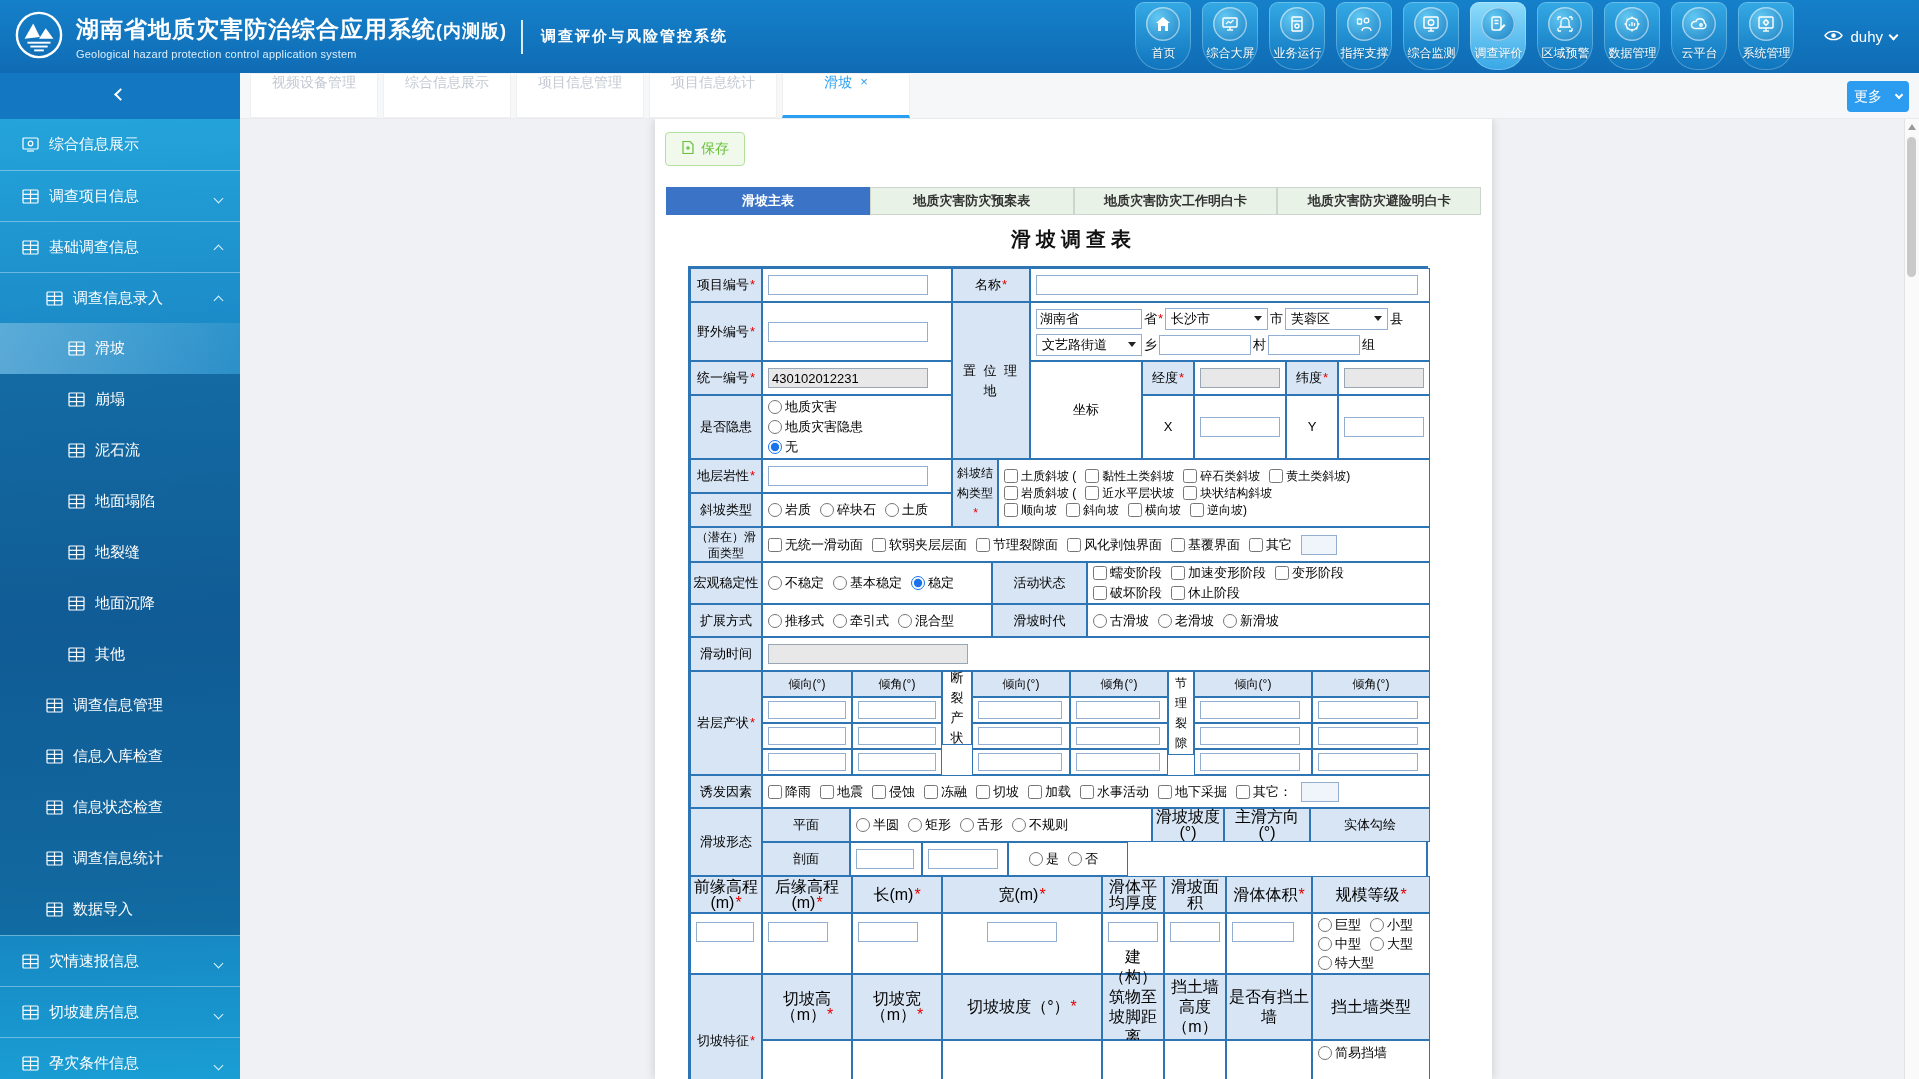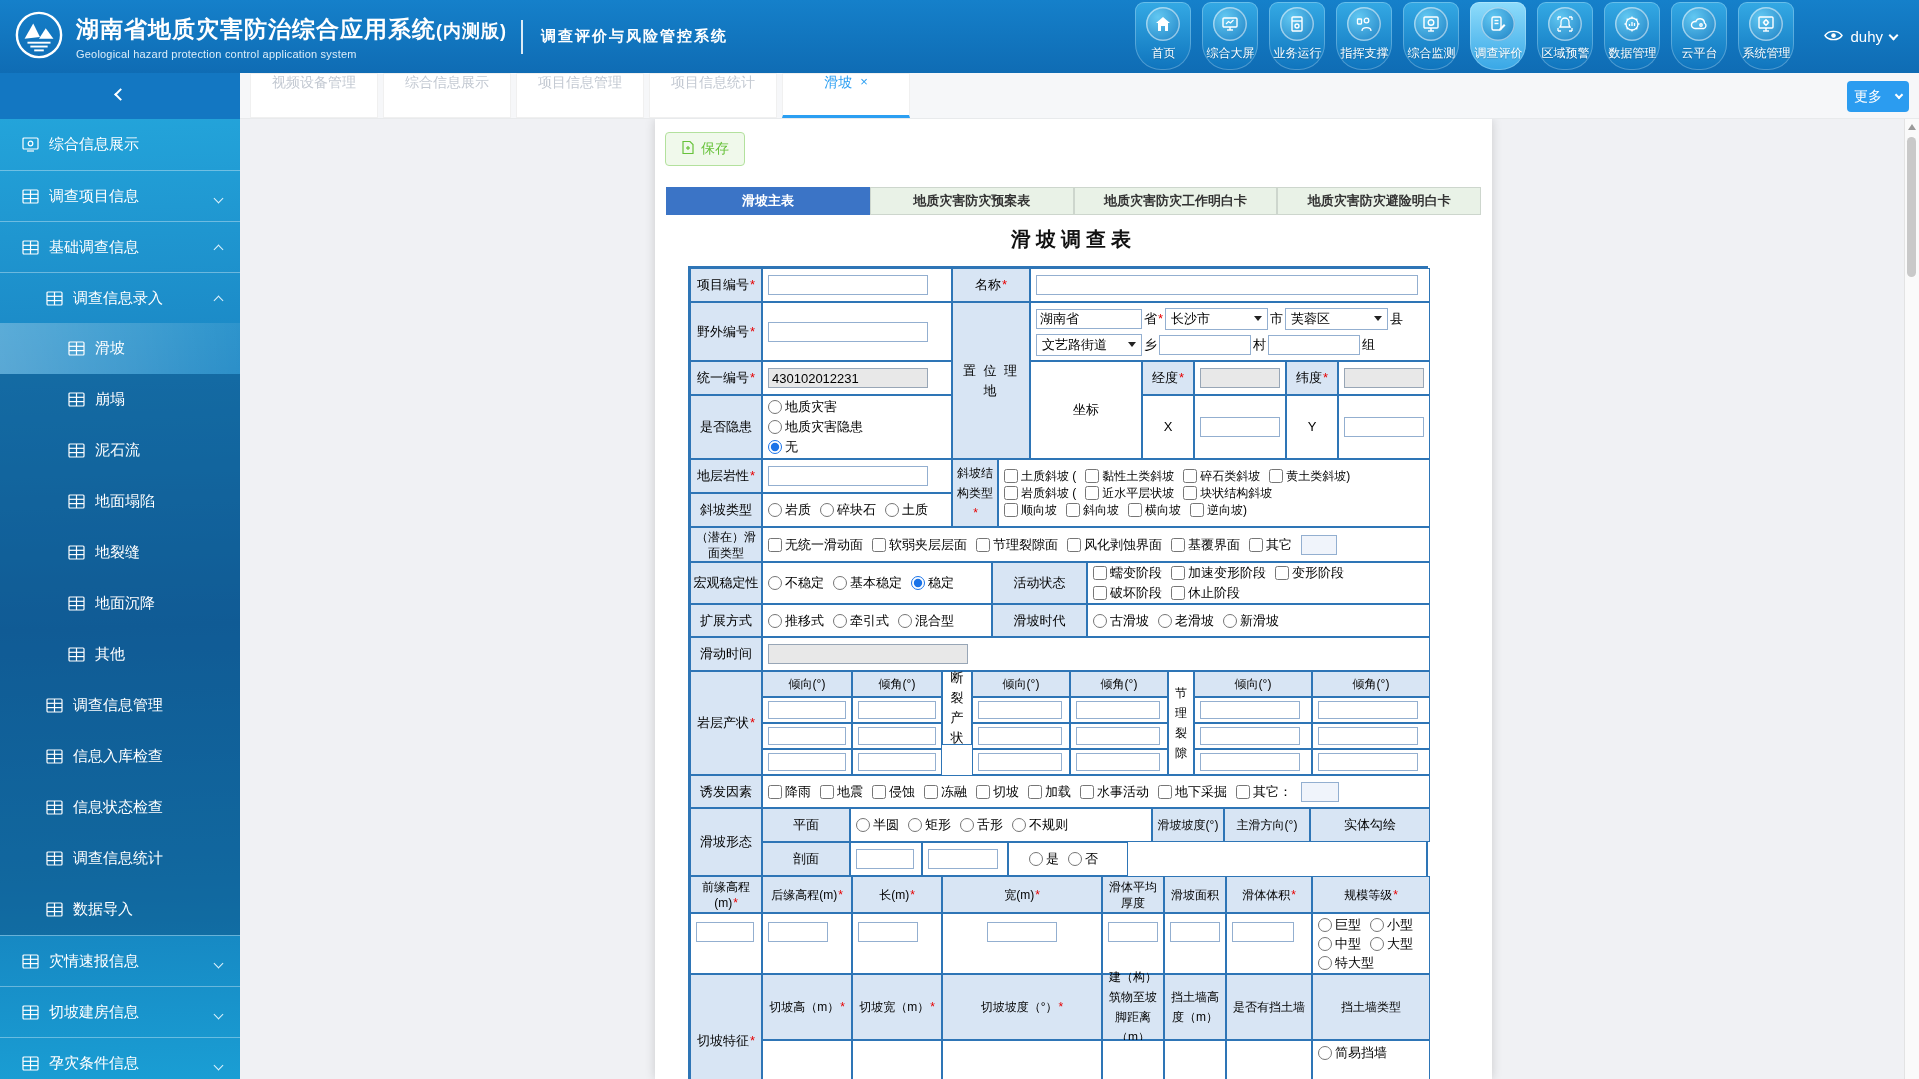--- a/index.html
+++ b/index.html
@@ -891,7 +891,7 @@
                       </div>
                     </div>
                 </div>
-                <div class="fc wht vcell" style="width:26px;height:104px;padding:0 5px;justify-content:center;font-size:12px">节理裂隙</div>
+                <div class="fc wht vcell" style="width:26px;height:84px;padding:0 5px;justify-content:center;font-size:12px">节理裂隙</div>
                 <div class="stack" style="width:236px">
                   <div class="frow">
                     <div class="fc subhead" style="width:118px;height:26px">倾向(°)</div>

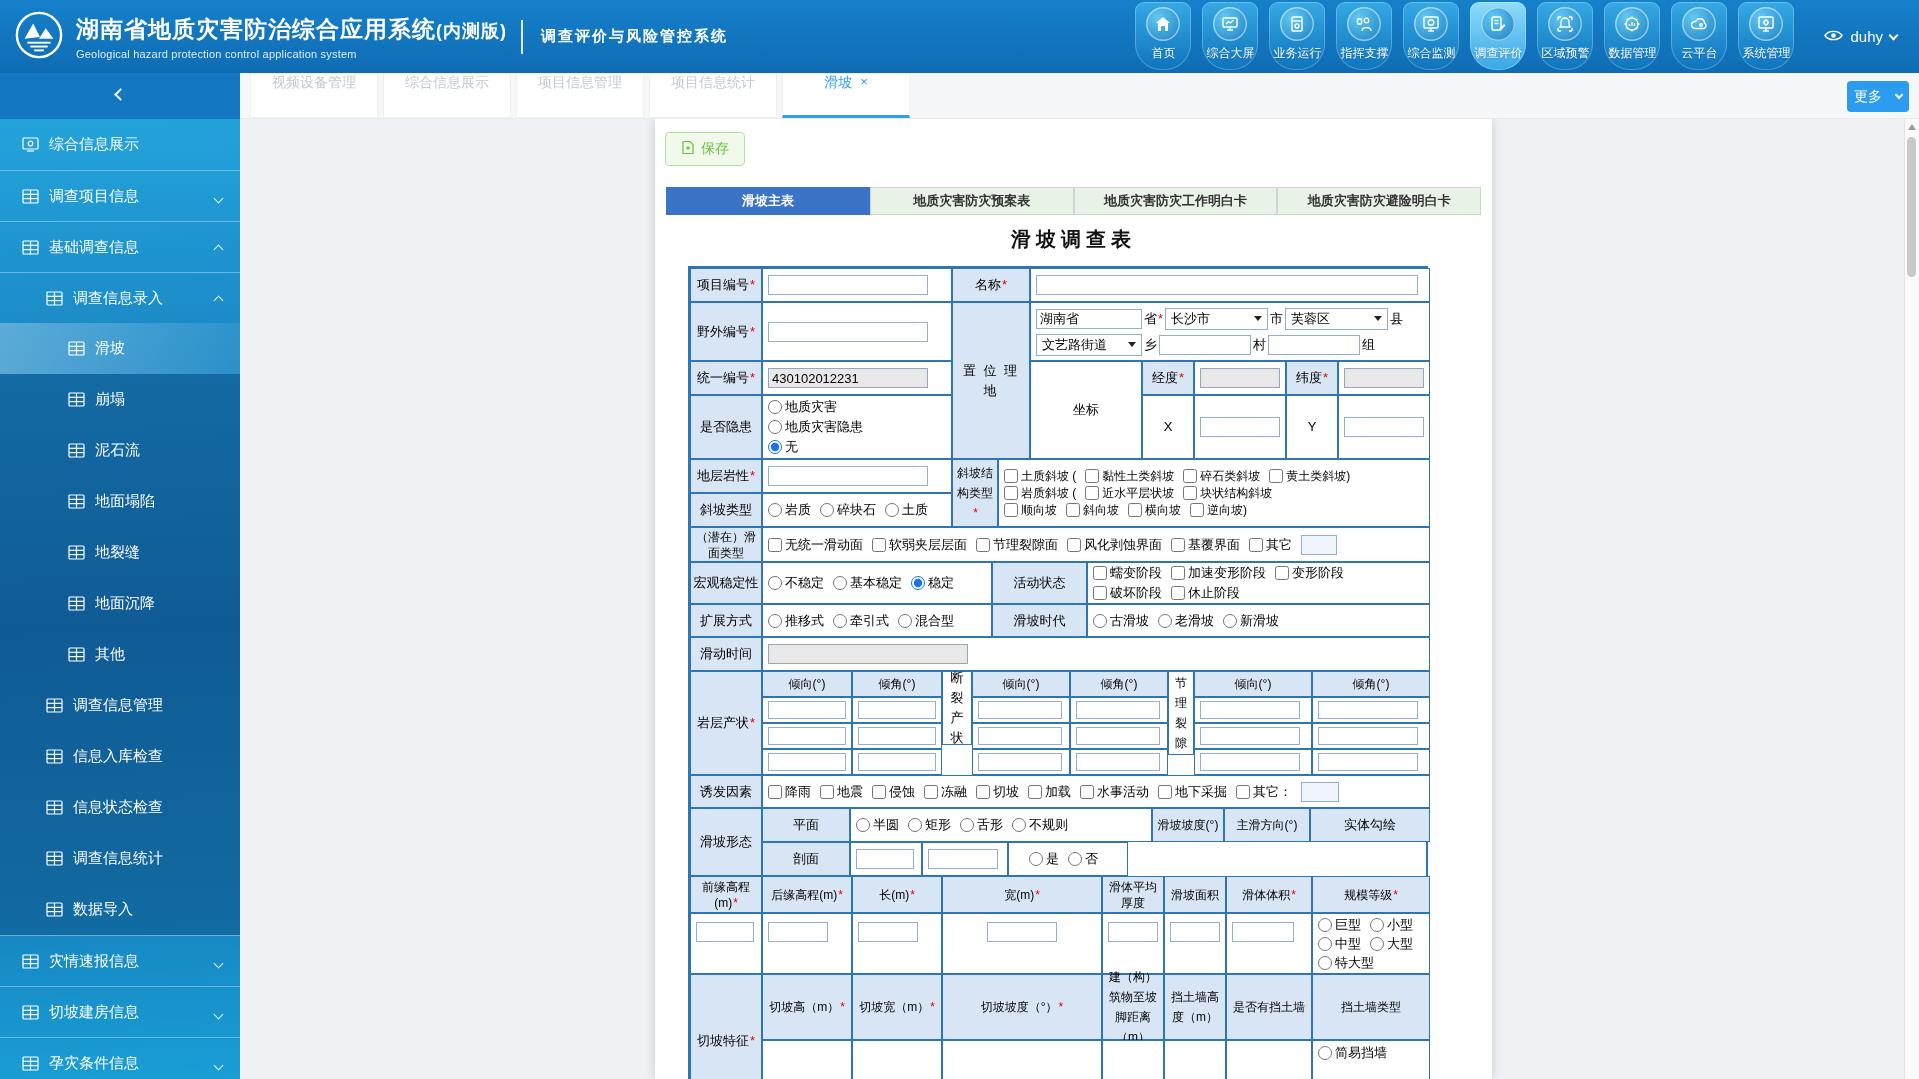--- a/index.html
+++ b/index.html
@@ -81,7 +81,7 @@
   .opts input { width:14px; height:14px; margin:0; accent-color:#1a73e8; cursor:pointer;}
   .vcell { justify-content:center; text-align:center; word-break:break-all; line-height:20px;}
   .subhead { background:#d8e5f4; justify-content:center; font-size:12px;}
-  .mini-title { font-size:12px;}
+  .mini-title { font-size:16px;}
 </style>
 </head>
 <body>

